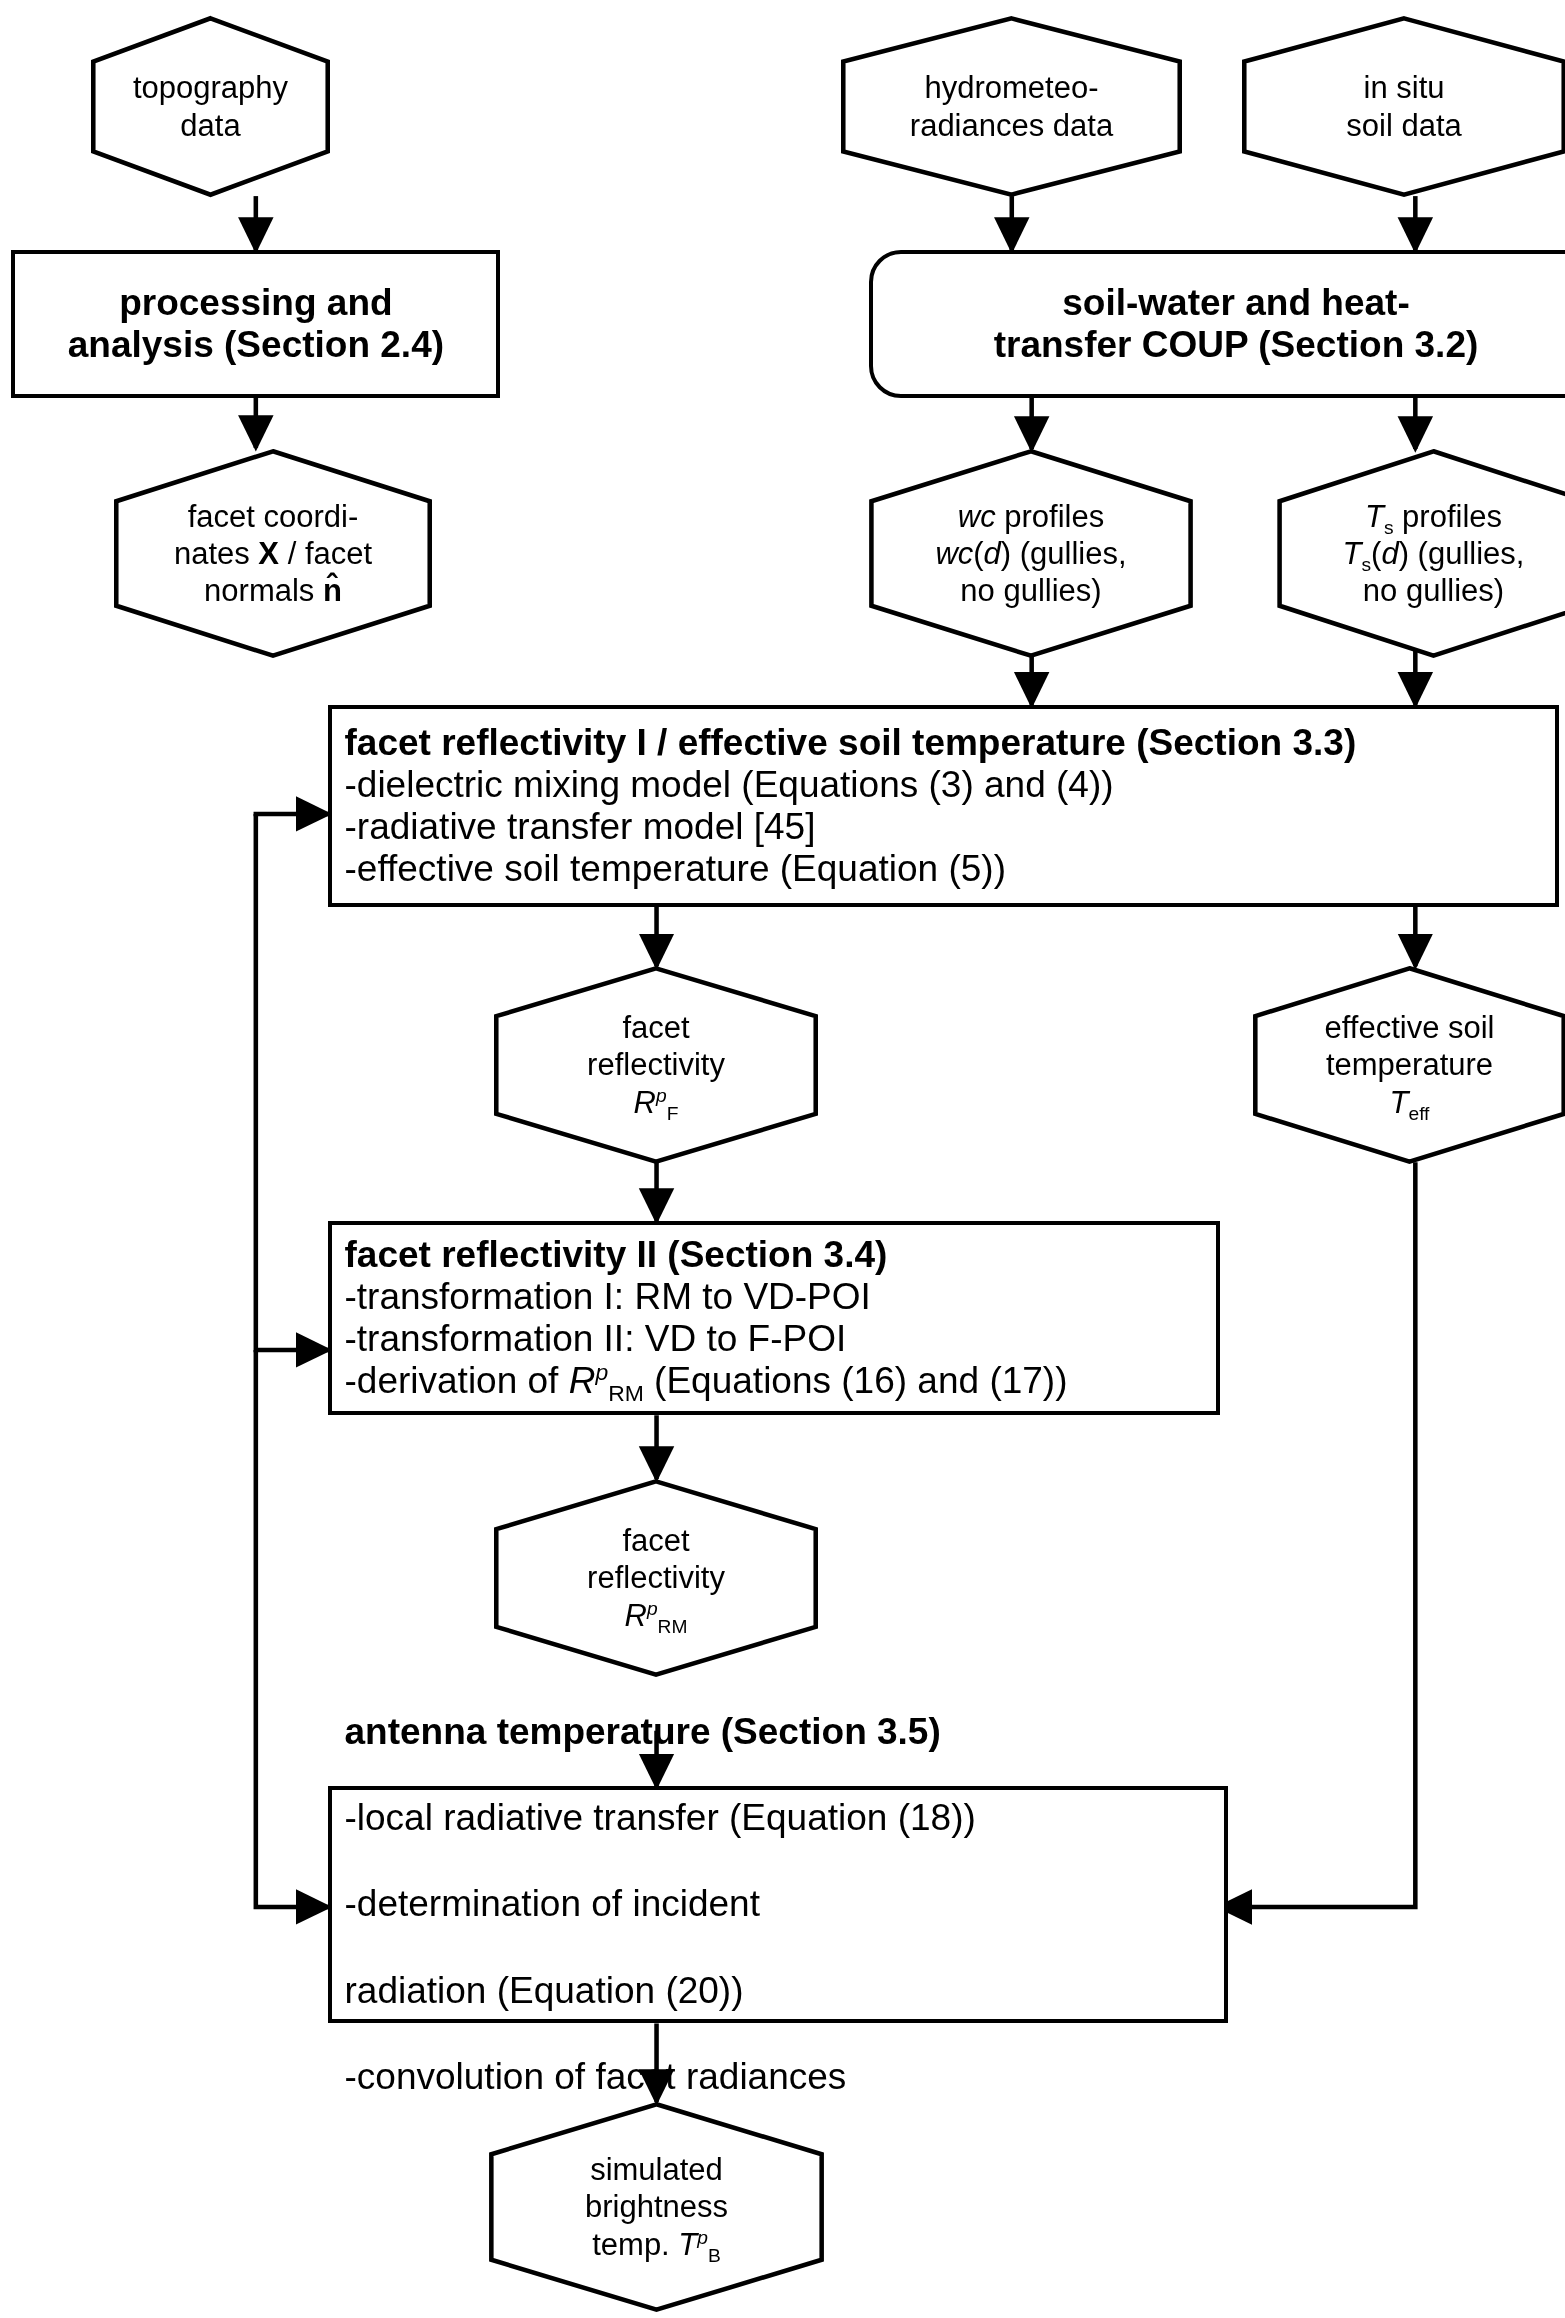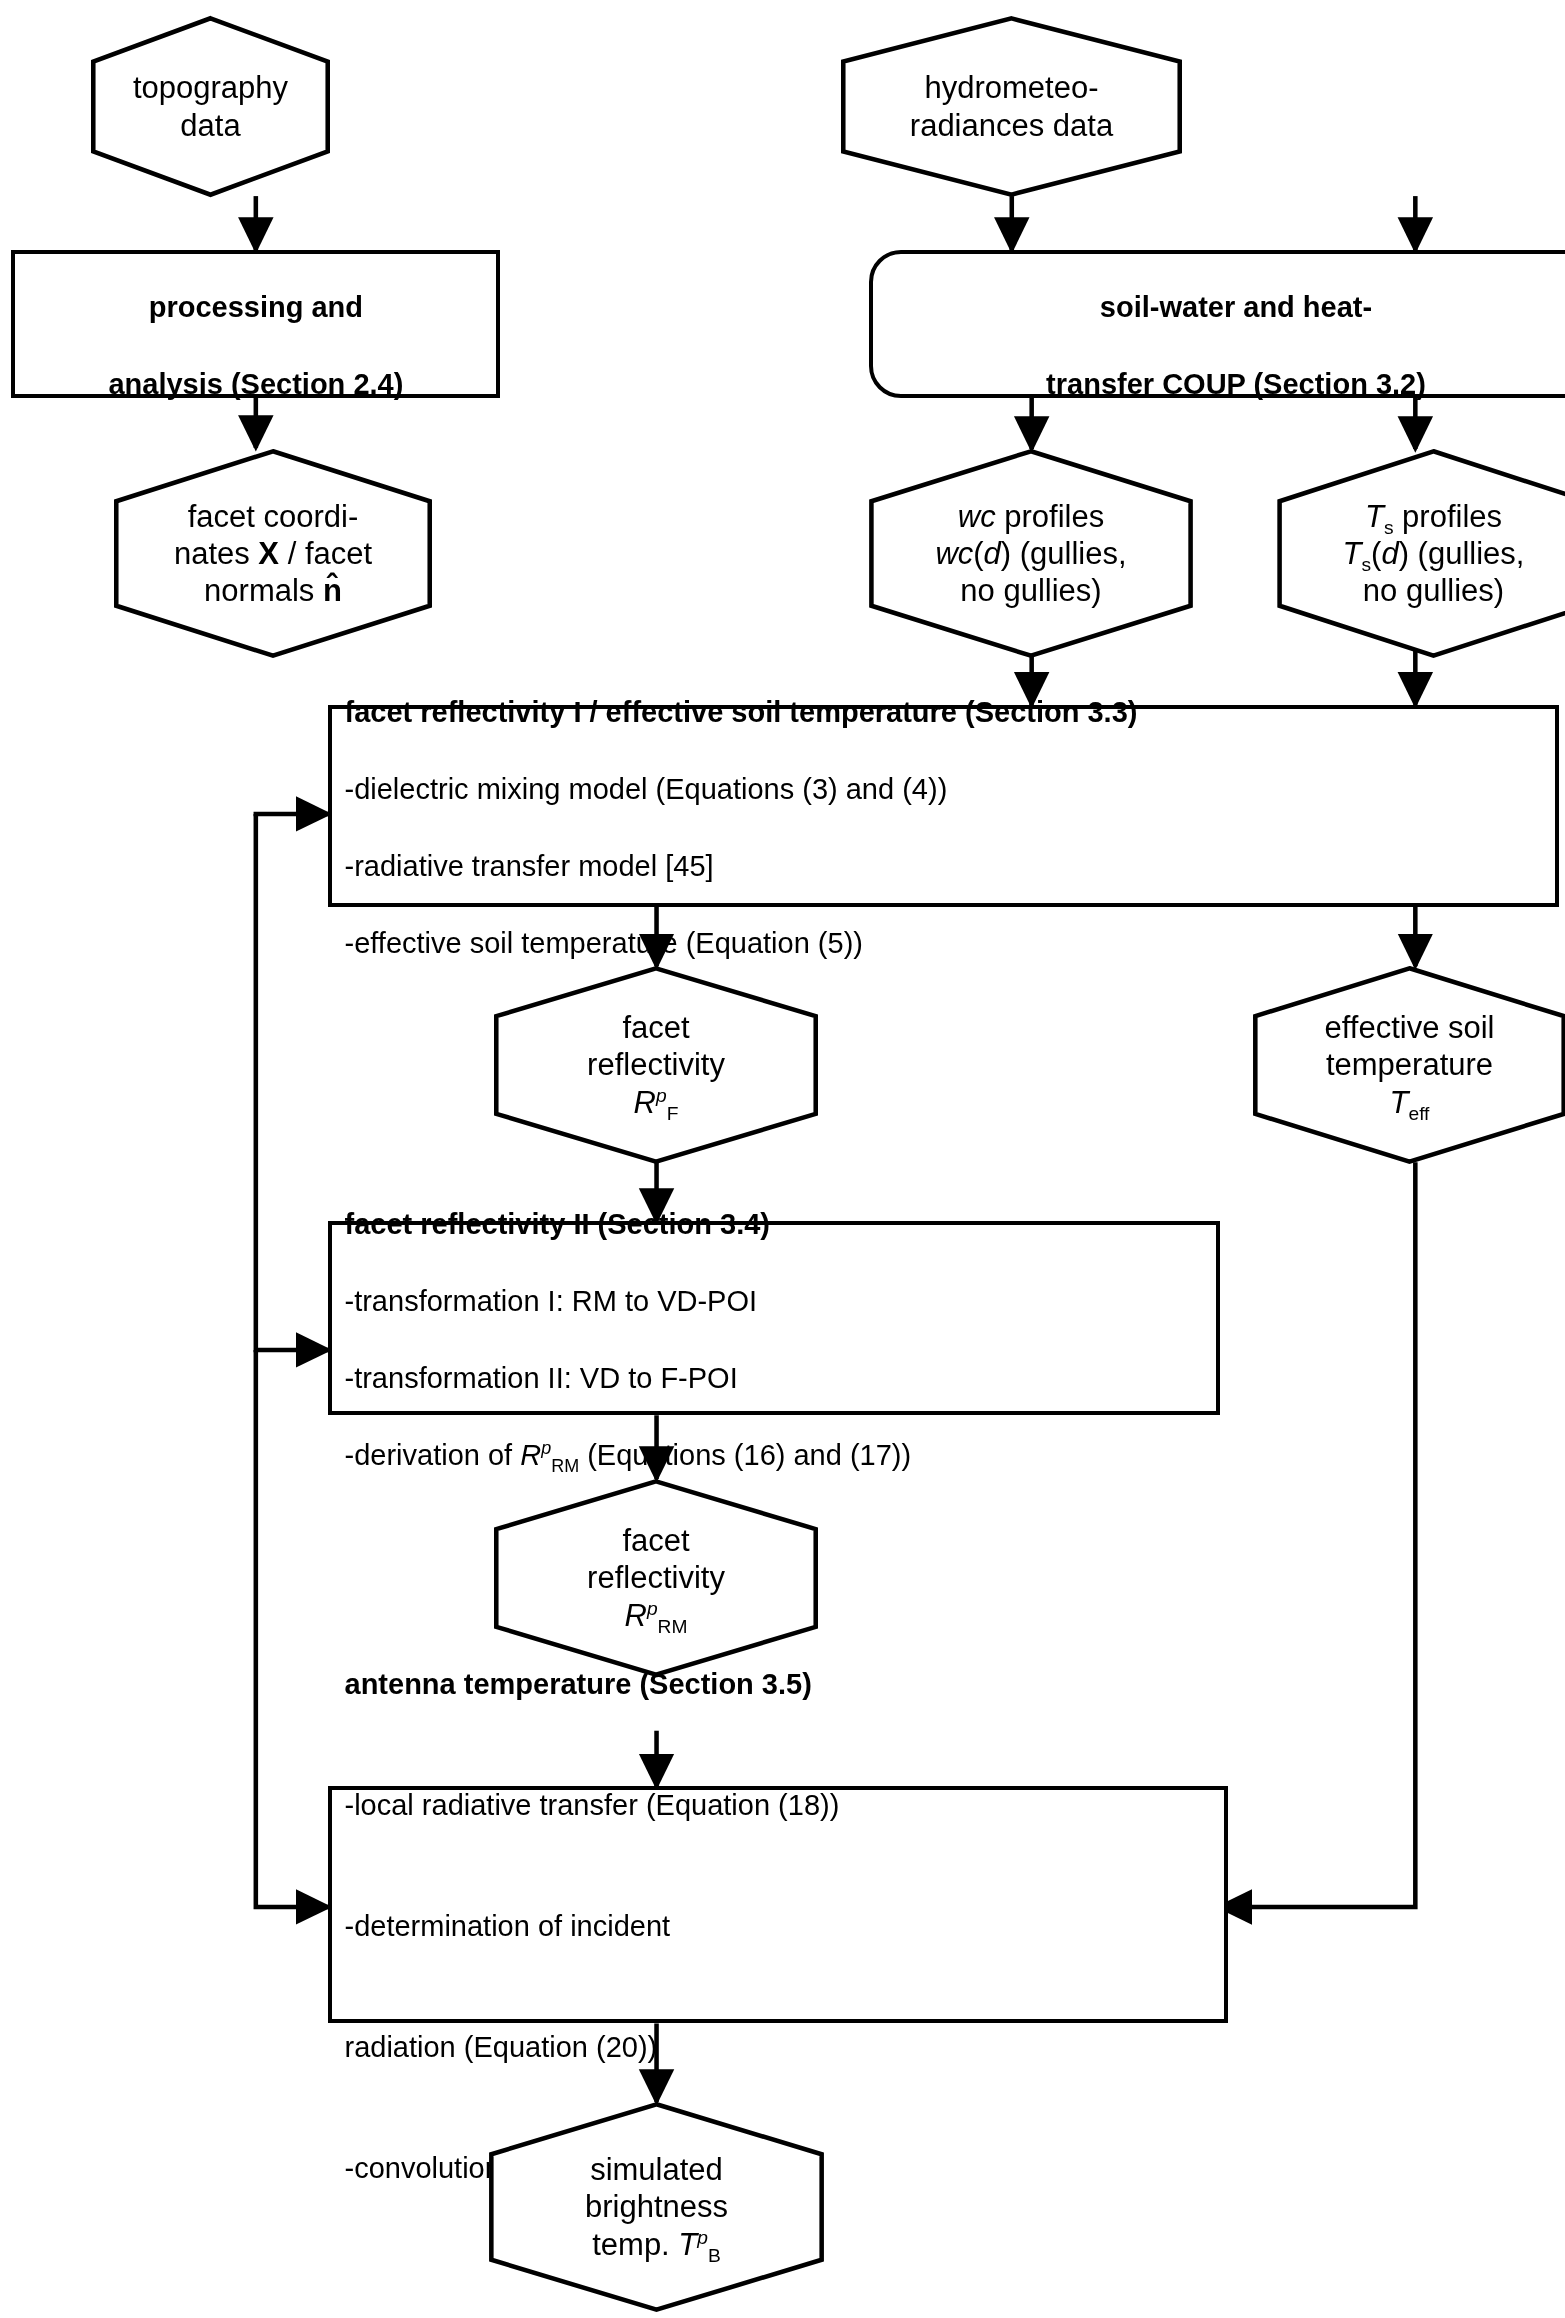--- a/index.html
+++ b/index.html
@@ -97,6 +97,15 @@
     </div>
   </div>
 
+  <div class="hexwrap" style="left:1242px;top:16px;width:324px;height:181px;">
+    <svg width="324" height="181" viewBox="0 0 570 318">
+      <polygon points="285,4 566,80 566,238 285,314 4,238 4,80" fill="#fff" stroke="#000" stroke-width="8"></polygon>
+    </svg>
+    <div class="hextext">
+      <span class="ln it">in situ</span>
+      <span class="ln">soil data</span>
+    </div>
+  </div>
 
   <div class="node rect centered" style="left:11.4px;top:250px;width:489px;height:148px;">
     <span class="ln b">processing and</span>

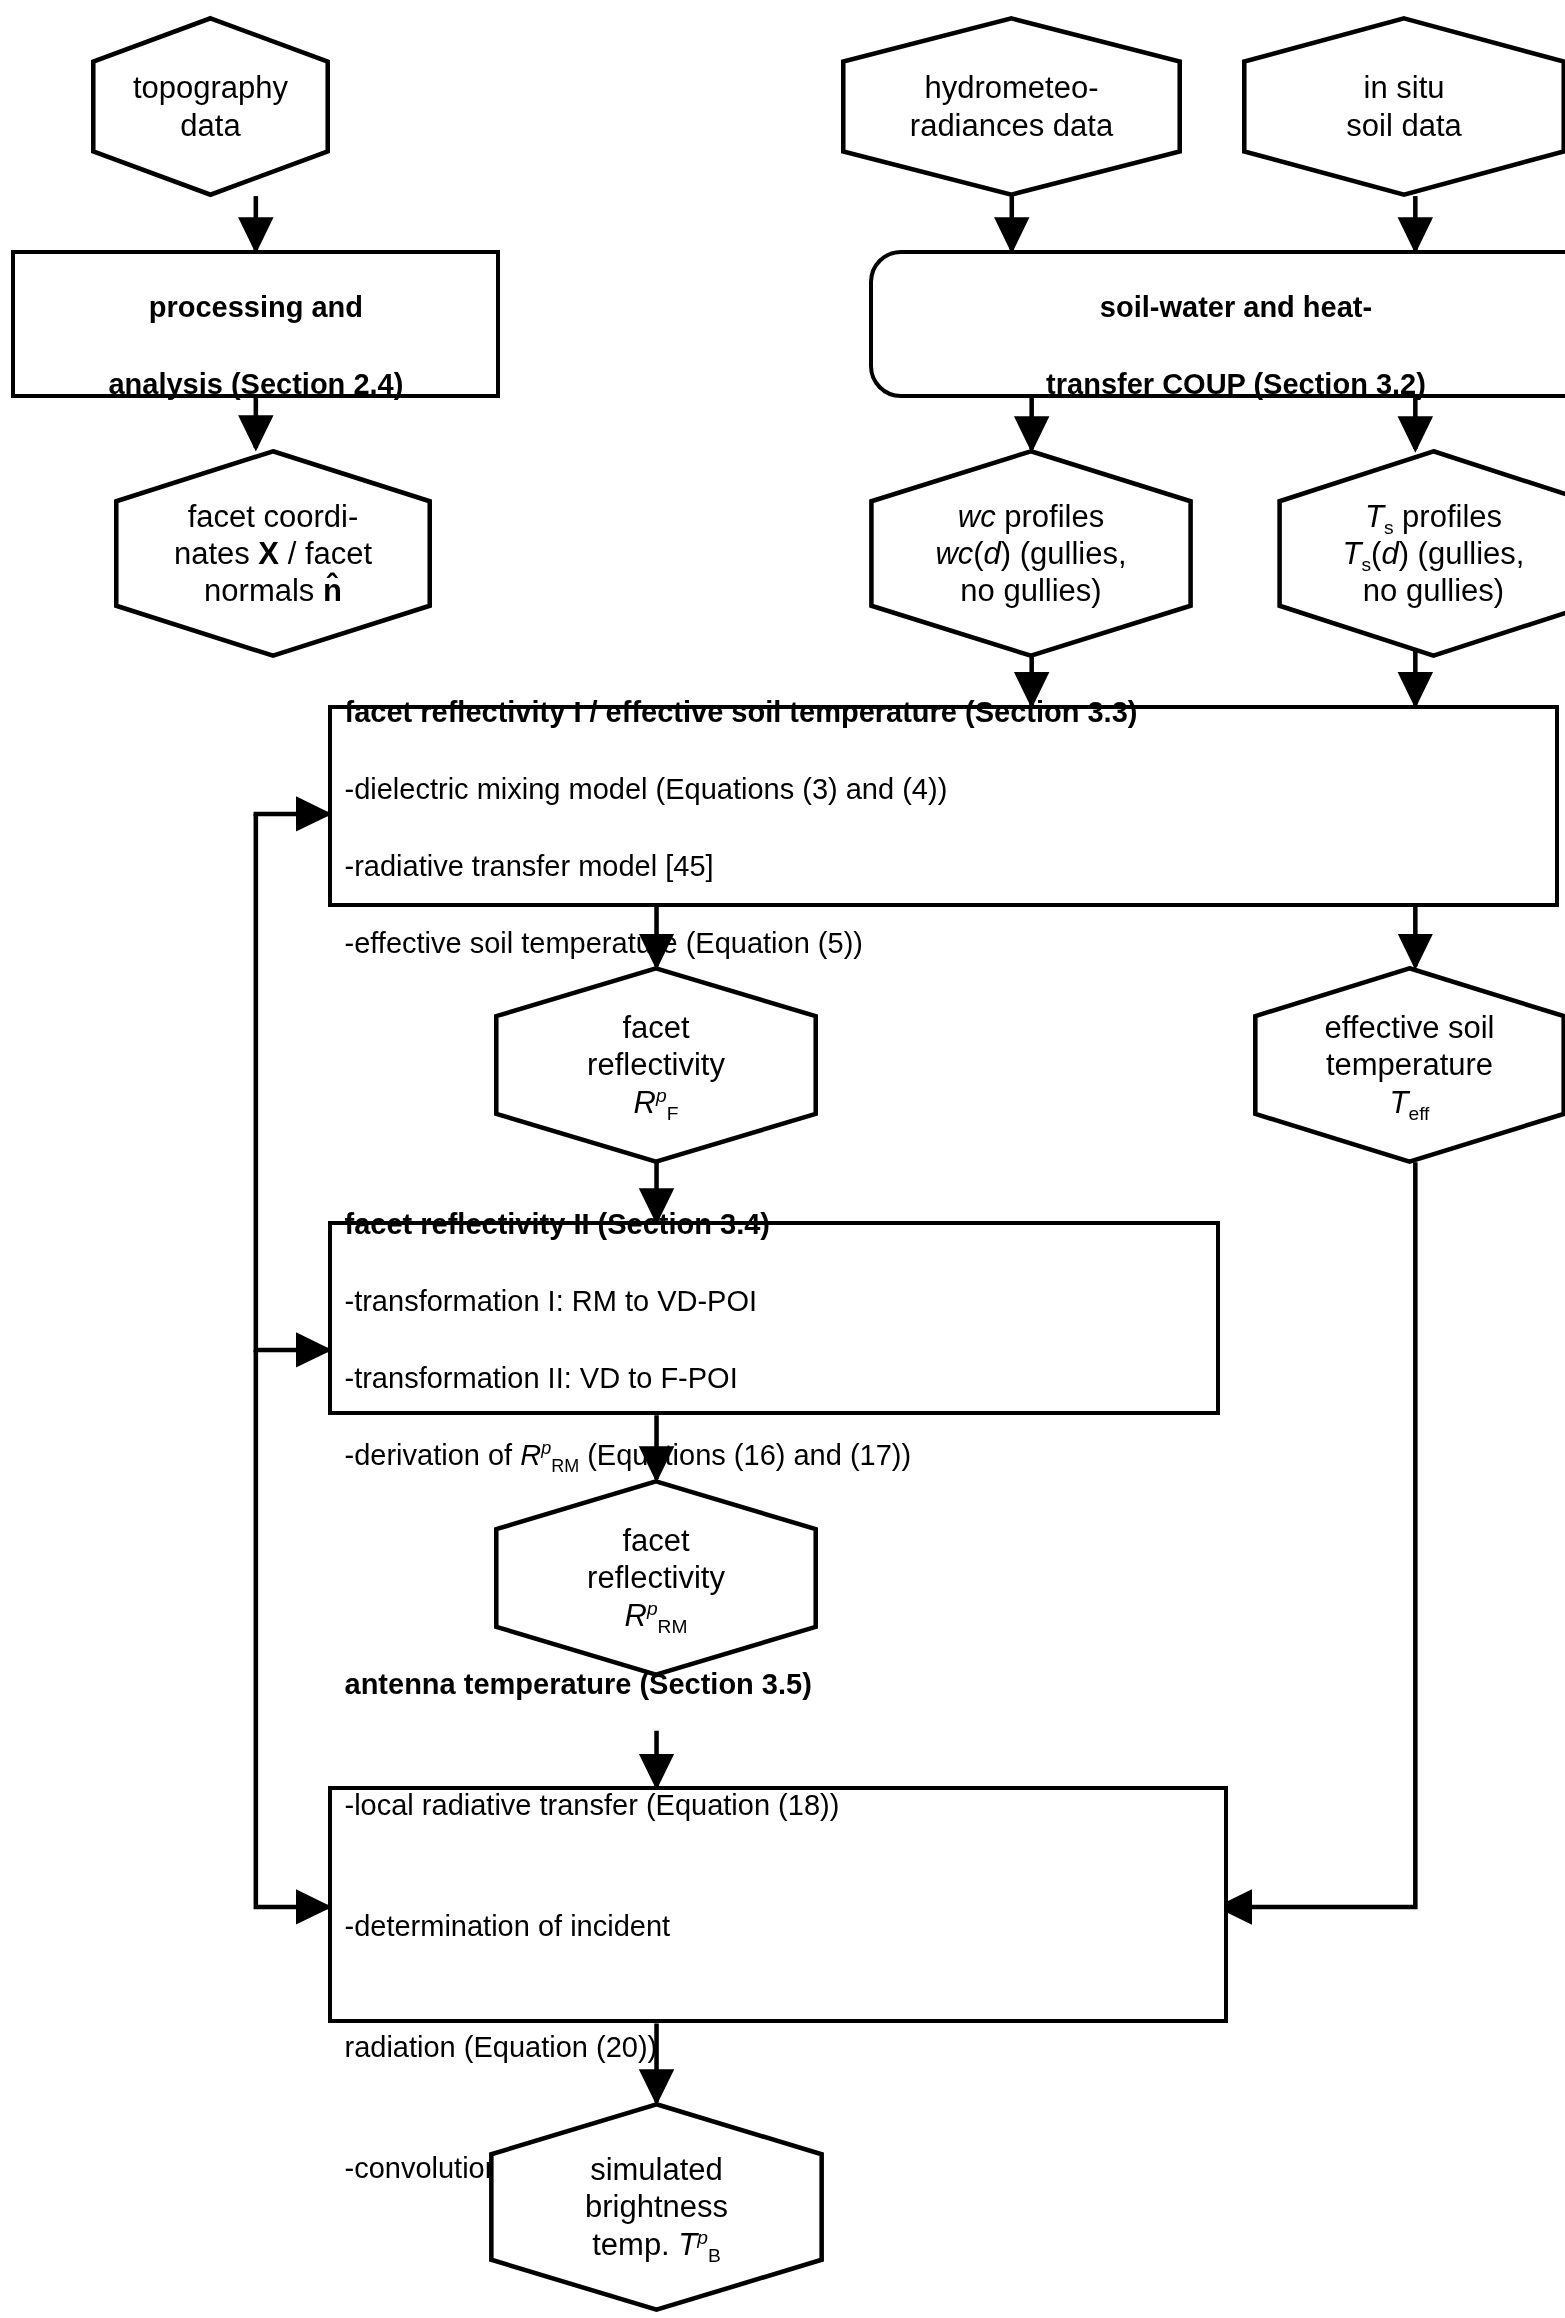--- a/index.html
+++ b/index.html
@@ -12,7 +12,7 @@
         justify-content:center;}
   .rect.centered{align-items:center;text-align:center;}
   .rect.lefted{align-items:flex-start;text-align:center;}
-  .rect .ln{font-size:29px;line-height:1.14;color:#000;white-space:nowrap;margin-top:44px;}
+  .rect .ln{font-size:37px;line-height:1.14;color:#000;white-space:nowrap;}
   .rect .ln.b{font-weight:bold;}
   .rect.lefted .ln{padding-left:12.5px;}
   

